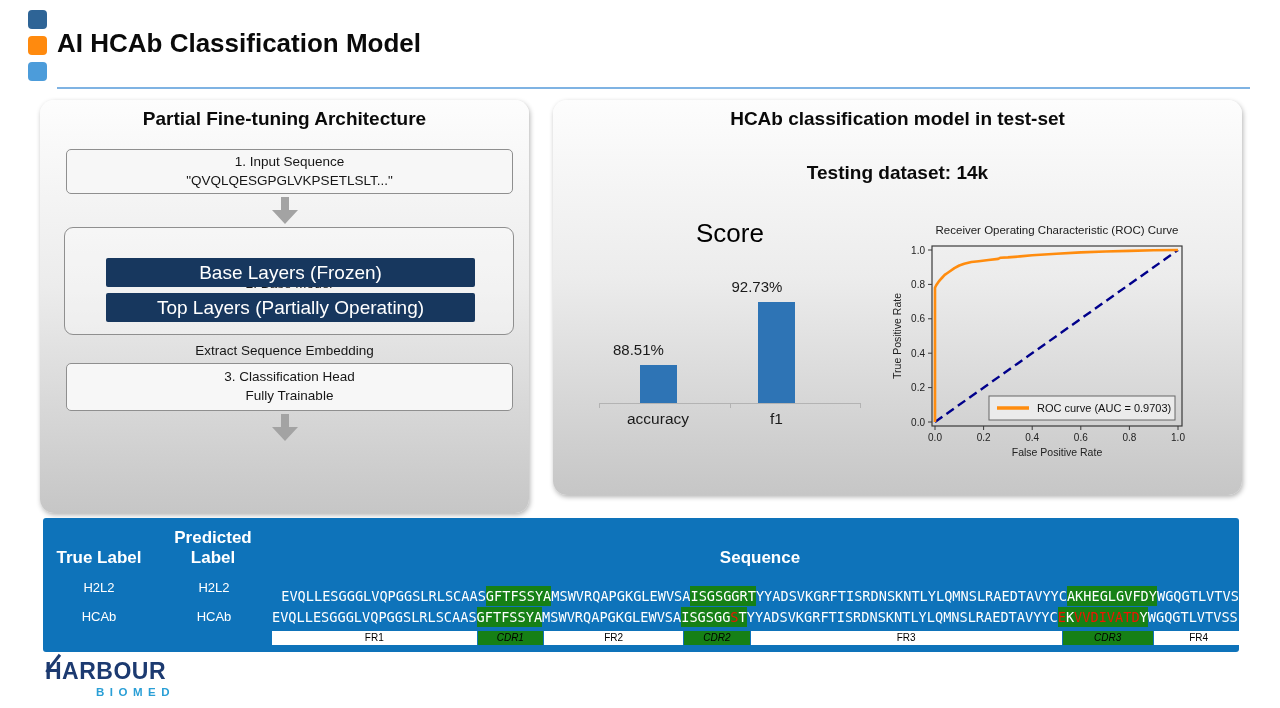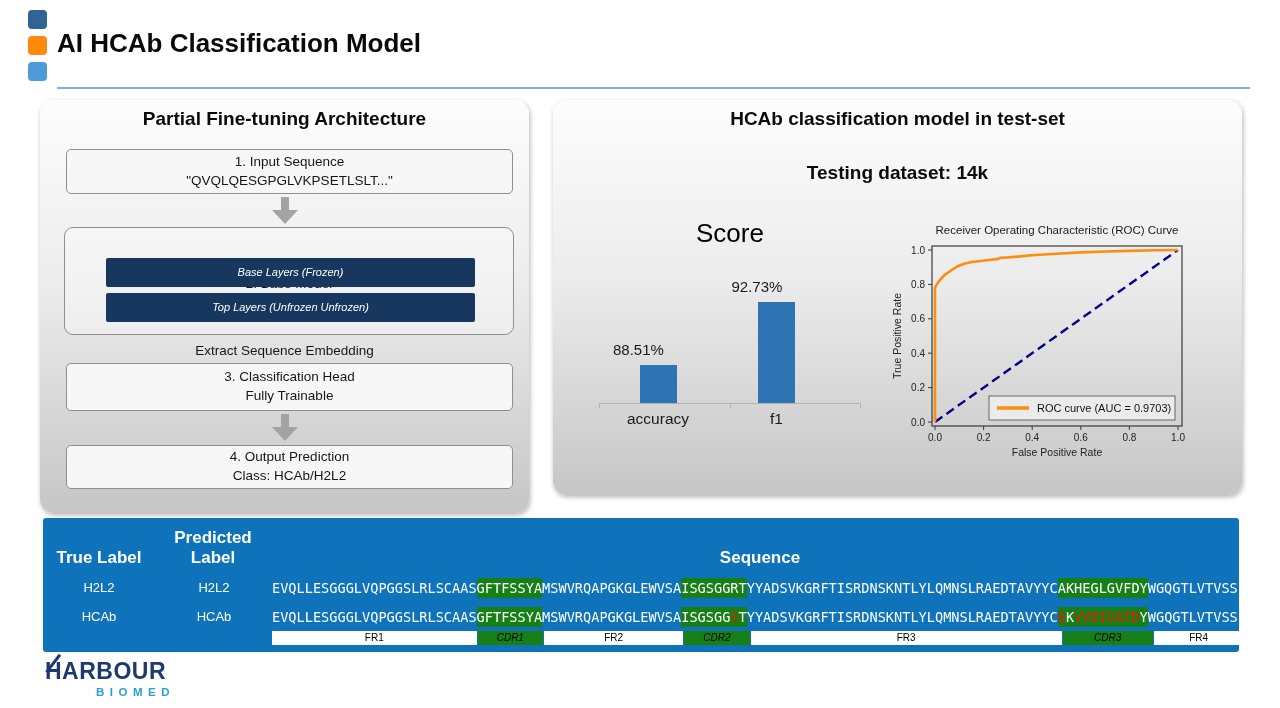--- a/index.html
+++ b/index.html
@@ -26,7 +26,7 @@
     font-size:13.5px;color:#161616;line-height:1.4;}
   #arch-box2{background:rgba(255,255,255,0.35);border-radius:9px;}
   .navybar{position:absolute;background:#17375e;color:#fff;text-align:center;
-    font-size:11px;line-height:29px;height:29px;border-radius:2px;font-style:italic;}
+    font-size:19px;line-height:29px;height:29px;border-radius:2px;}
   .flow-label{position:absolute;width:100%;text-align:center;font-size:13.5px;color:#161616;}
   .down-arrow{position:absolute;width:30px;height:27px;}
 

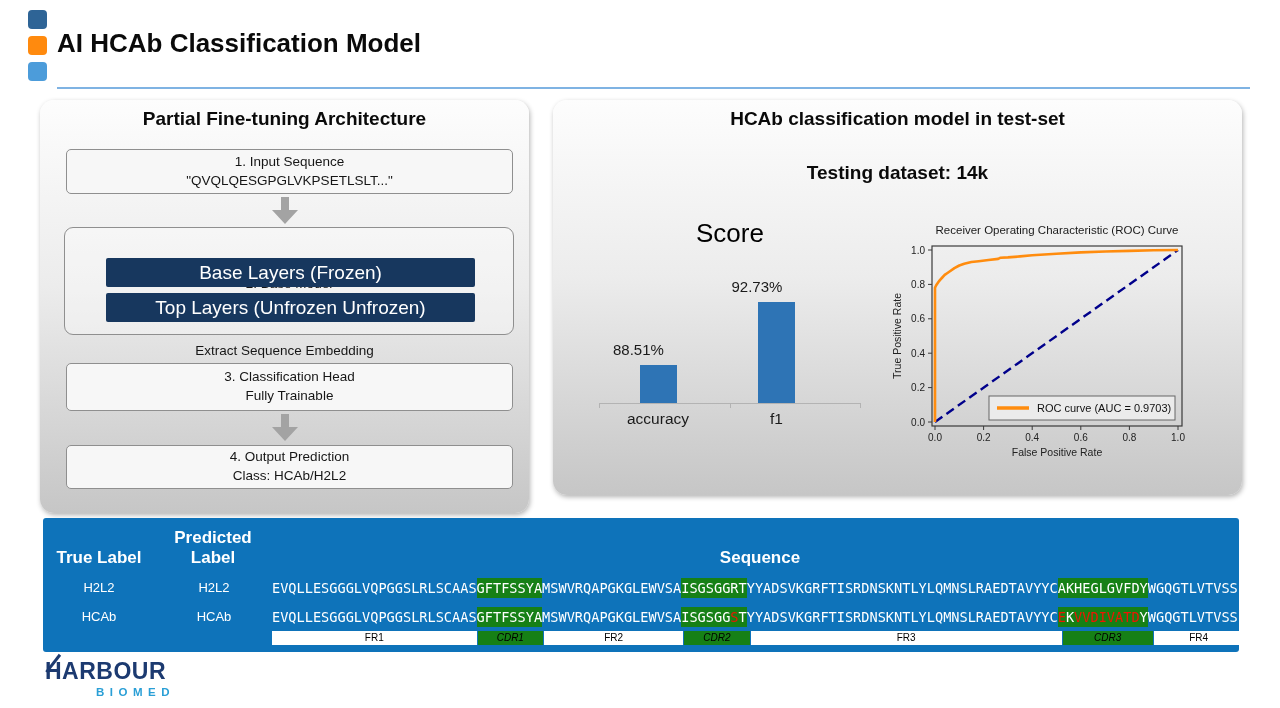--- a/index.html
+++ b/index.html
@@ -93,7 +93,7 @@
     <div id="arch-box2" class="flowbox" style="left:24px;top:127px;width:448px;height:106px;justify-content:center;">
       <span style="margin-top:6px;">2. Base Model</span>
       <div class="navybar" style="left:41px;top:30px;width:369px;">Base Layers (Frozen)</div>
-      <div class="navybar" style="left:41px;top:65px;width:369px;">Top Layers (Unfrozen Unfrozen)</div>
+      <div class="navybar" style="left:41px;top:65px;width:369px;">Top Layers (Partially Operating)</div>
     </div>
 
     <div class="flow-label" style="top:243px;">Extract Sequence Embedding</div>

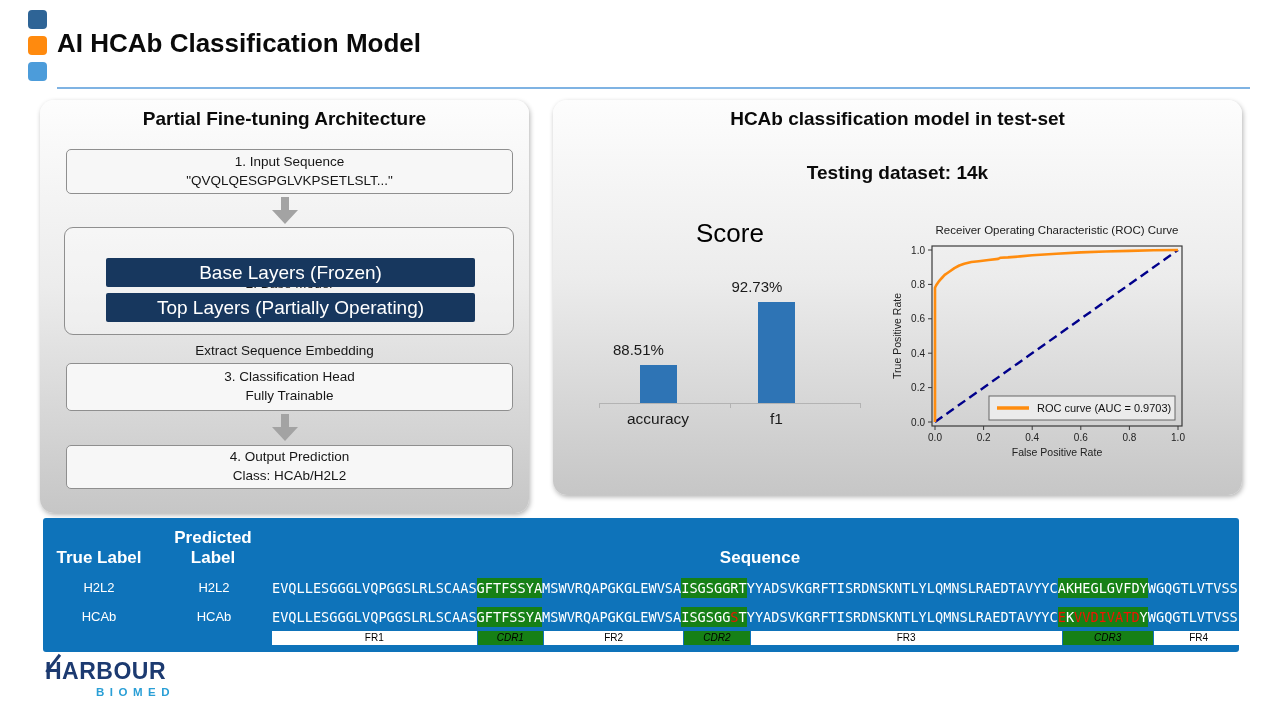--- a/index.html
+++ b/index.html
@@ -107,10 +107,6 @@
       <polygon points="11,0 19,0 19,13 28,13 15,27 2,13 11,13" fill="#a3a3a3"></polygon>
     </svg>
 
-    <div class="flowbox" style="left:26px;top:345px;width:445px;height:42px;">
-      <span>4. Output Prediction</span>
-      <span>Class: HCAb/H2L2</span>
-    </div>
   </div>
 
   <div id="right-panel" class="panel">

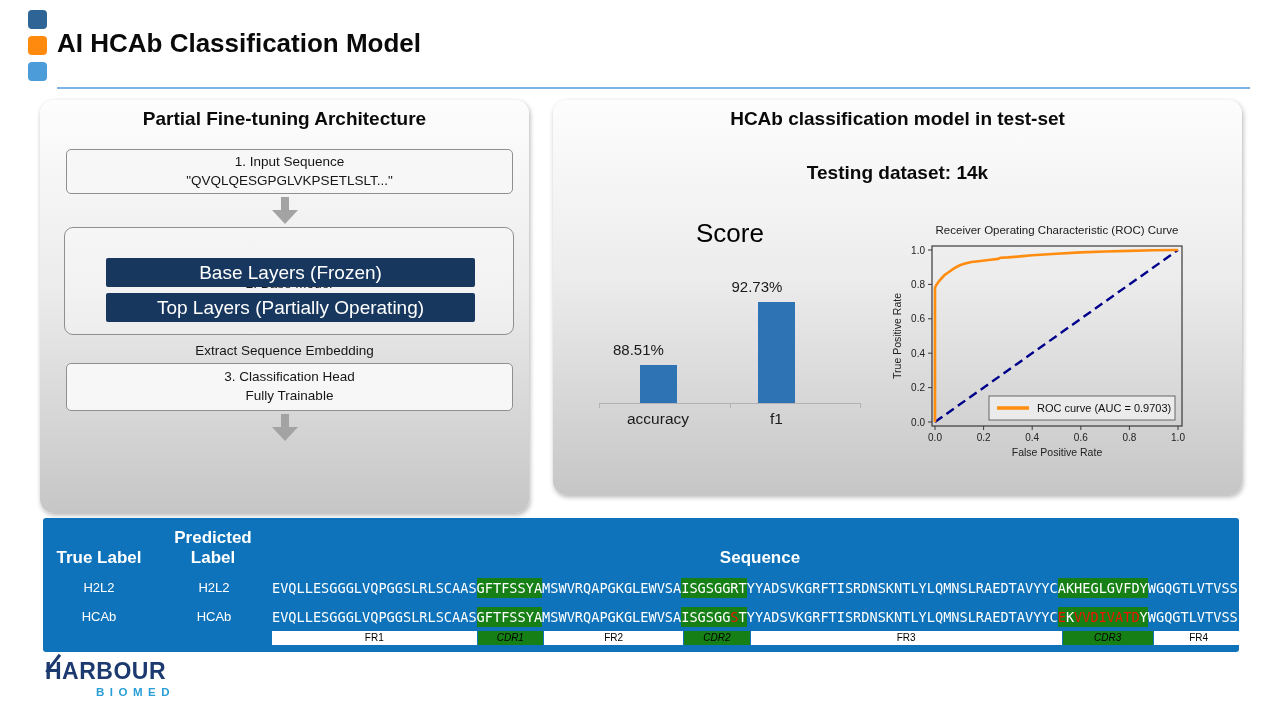--- a/index.html
+++ b/index.html
@@ -171,7 +171,7 @@
     <div id="table-rows">
         <div class="cell" style="left: 0px; top: 62px;">H2L2</div>
         <div class="cell" style="left: 115px; top: 62px;">H2L2</div>
-        <div class="seq" style="top: 62px;"><span class="">EVQLLESGGGLVQPGGSLRLSCAAS</span><span class="hl">GFTFSSYA</span><span class="">MSWVRQAPGKGLEWVSA</span><span class="hl">ISGSGGRT</span><span class="">YYADSVKGRFTISRDNSKNTLYLQMNSLRAEDTAVYYC</span><span class="hl">AKHEGLGVFDY</span><span class="">WGQGTLVTVSS</span></div>
+        <div class="seq" style="top: 70px; text-align: right;"><span class="">EVQLLESGGGLVQPGGSLRLSCAAS</span><span class="hl">GFTFSSYA</span><span class="">MSWVRQAPGKGLEWVSA</span><span class="hl">ISGSGGRT</span><span class="">YYADSVKGRFTISRDNSKNTLYLQMNSLRAEDTAVYYC</span><span class="hl">AKHEGLGVFDY</span><span class="">WGQGTLVTVSS</span></div>
         <div class="cell" style="left: 0px; top: 91px;">HCAb</div>
         <div class="cell" style="left: 115px; top: 91px;">HCAb</div>
         <div class="seq" style="top: 91px;"><span class="">EVQLLESGGGLVQPGGSLRLSCAAS</span><span class="hl">GFTFSSYA</span><span class="">MSWVRQAPGKGLEWVSA</span><span class="hl">ISGSGG</span><span class="hl red">S</span><span class="hl">T</span><span class="">YYADSVKGRFTISRDNSKNTLYLQMNSLRAEDTAVYYC</span><span class="hl red">E</span><span class="hl">K</span><span class="hl red">VVDIVATD</span><span class="hl">Y</span><span class="">WGQGTLVTVSS</span></div>

